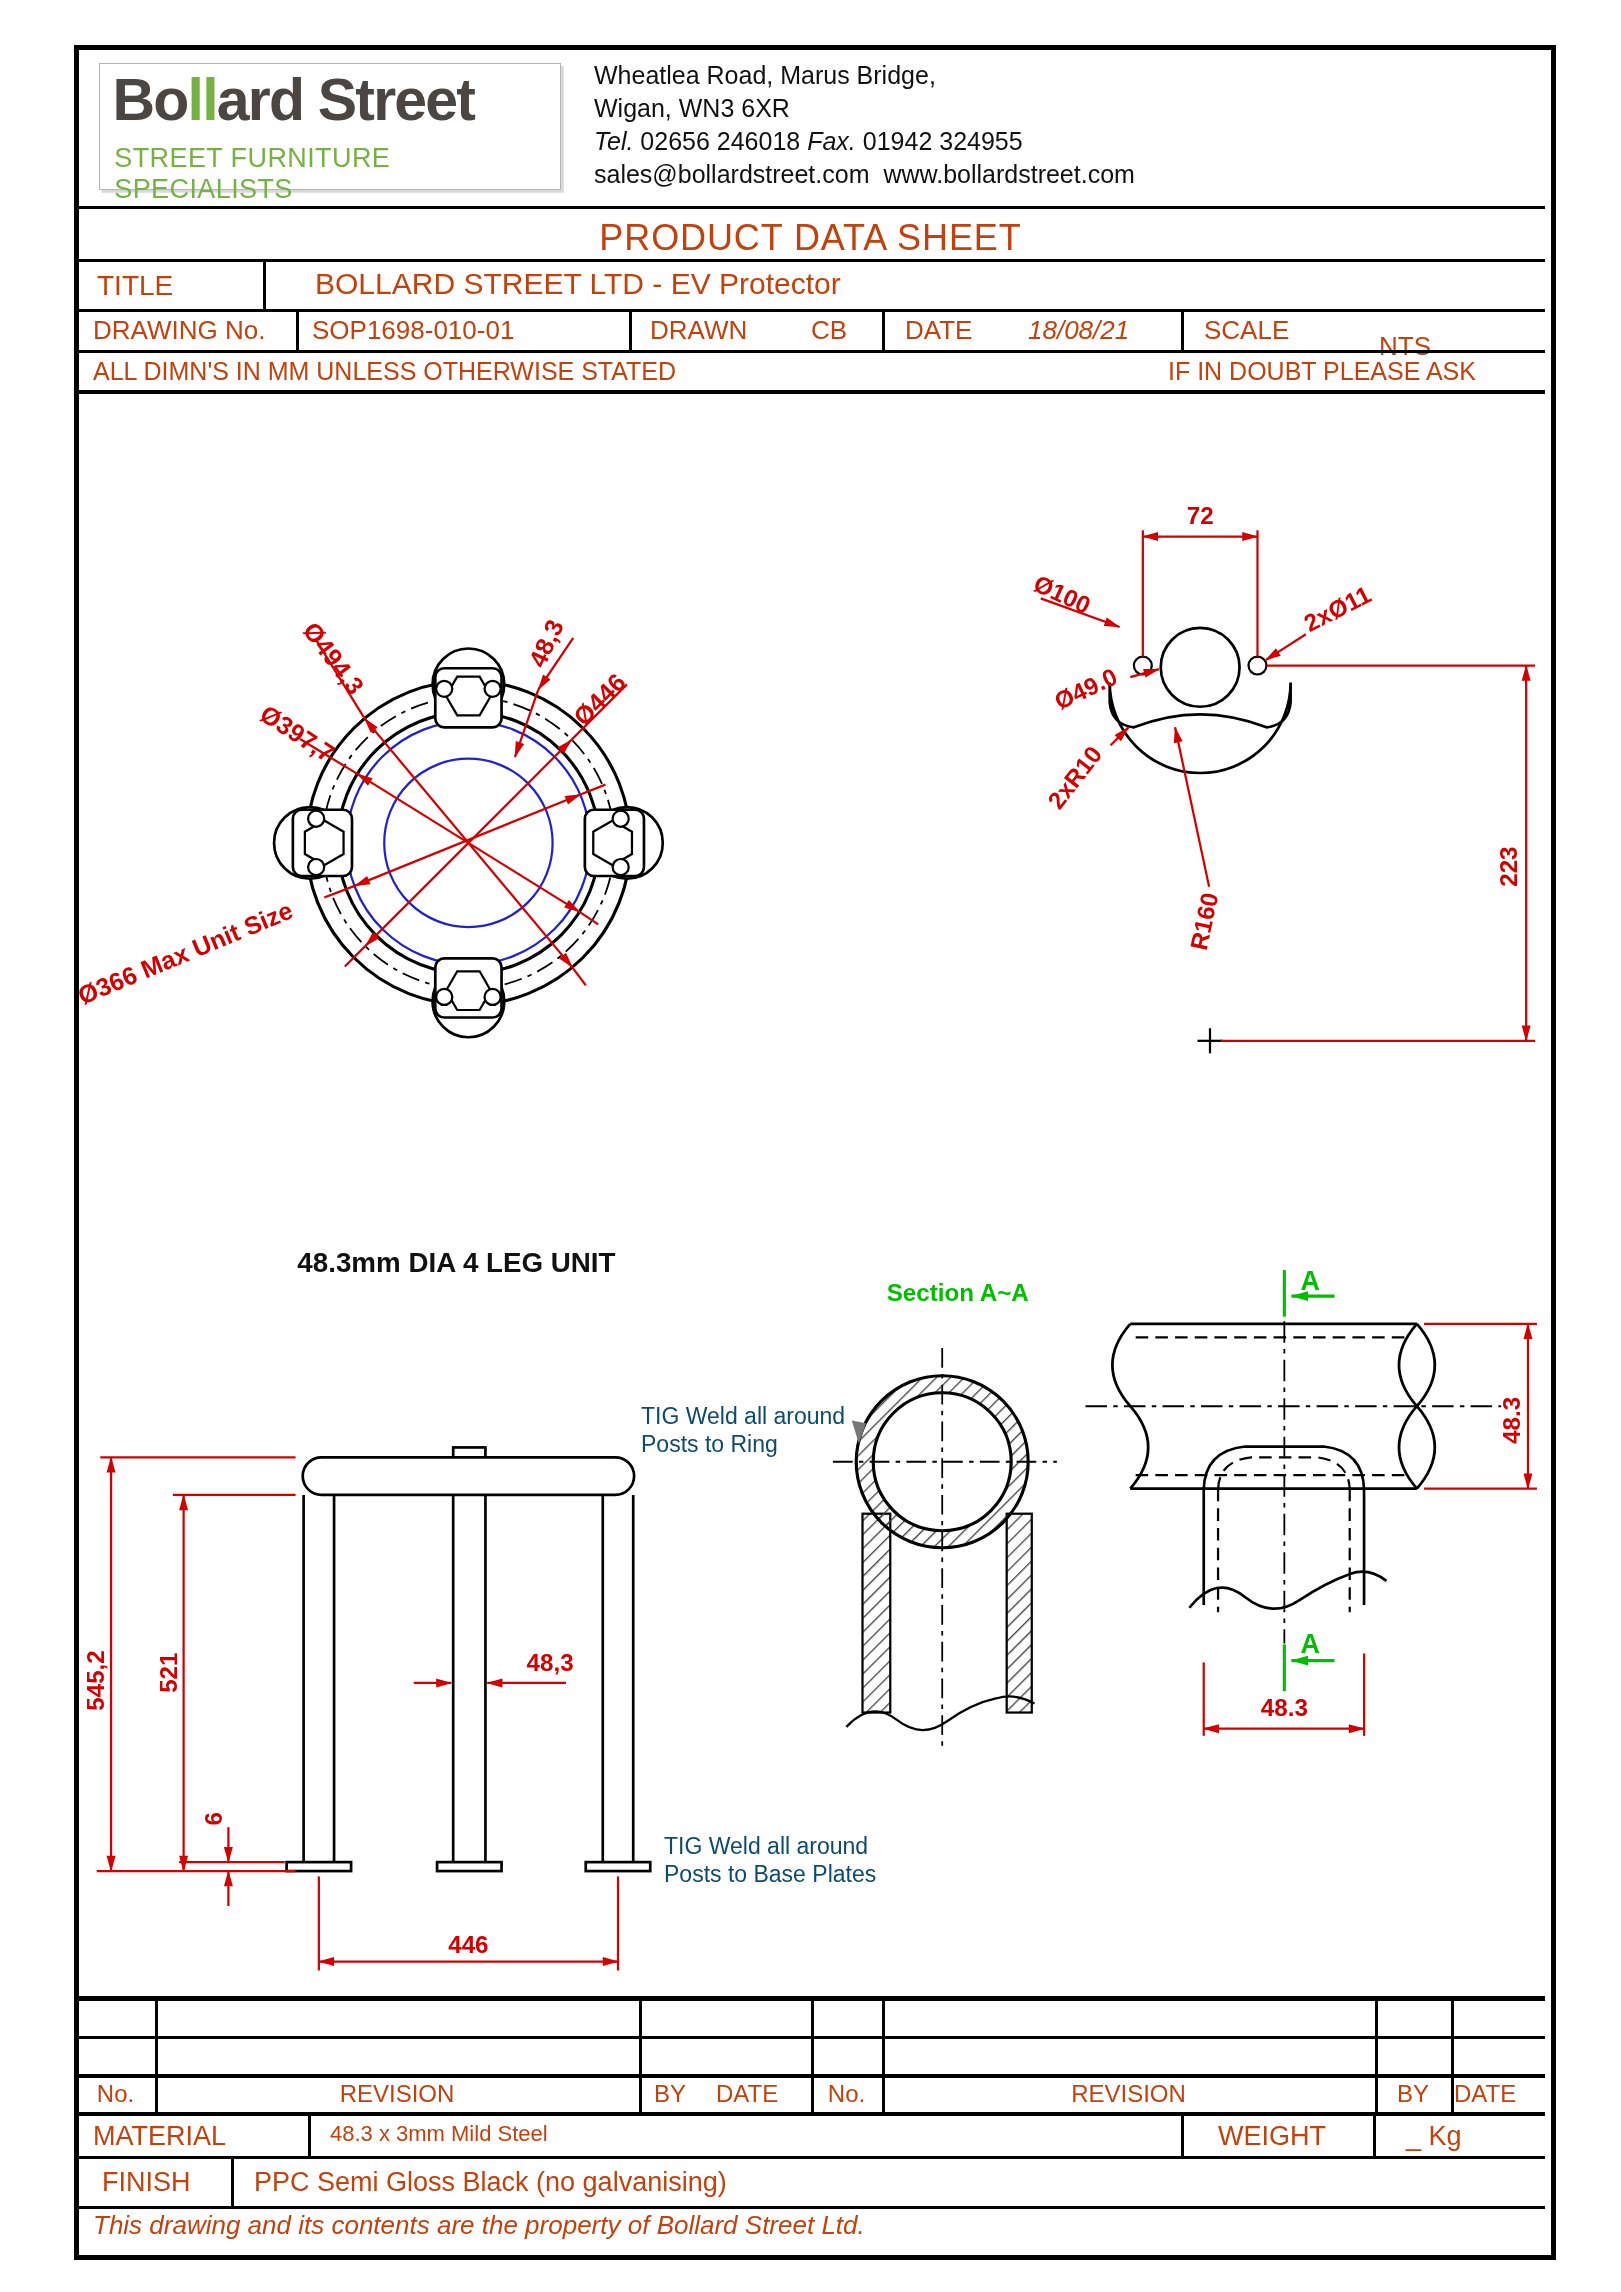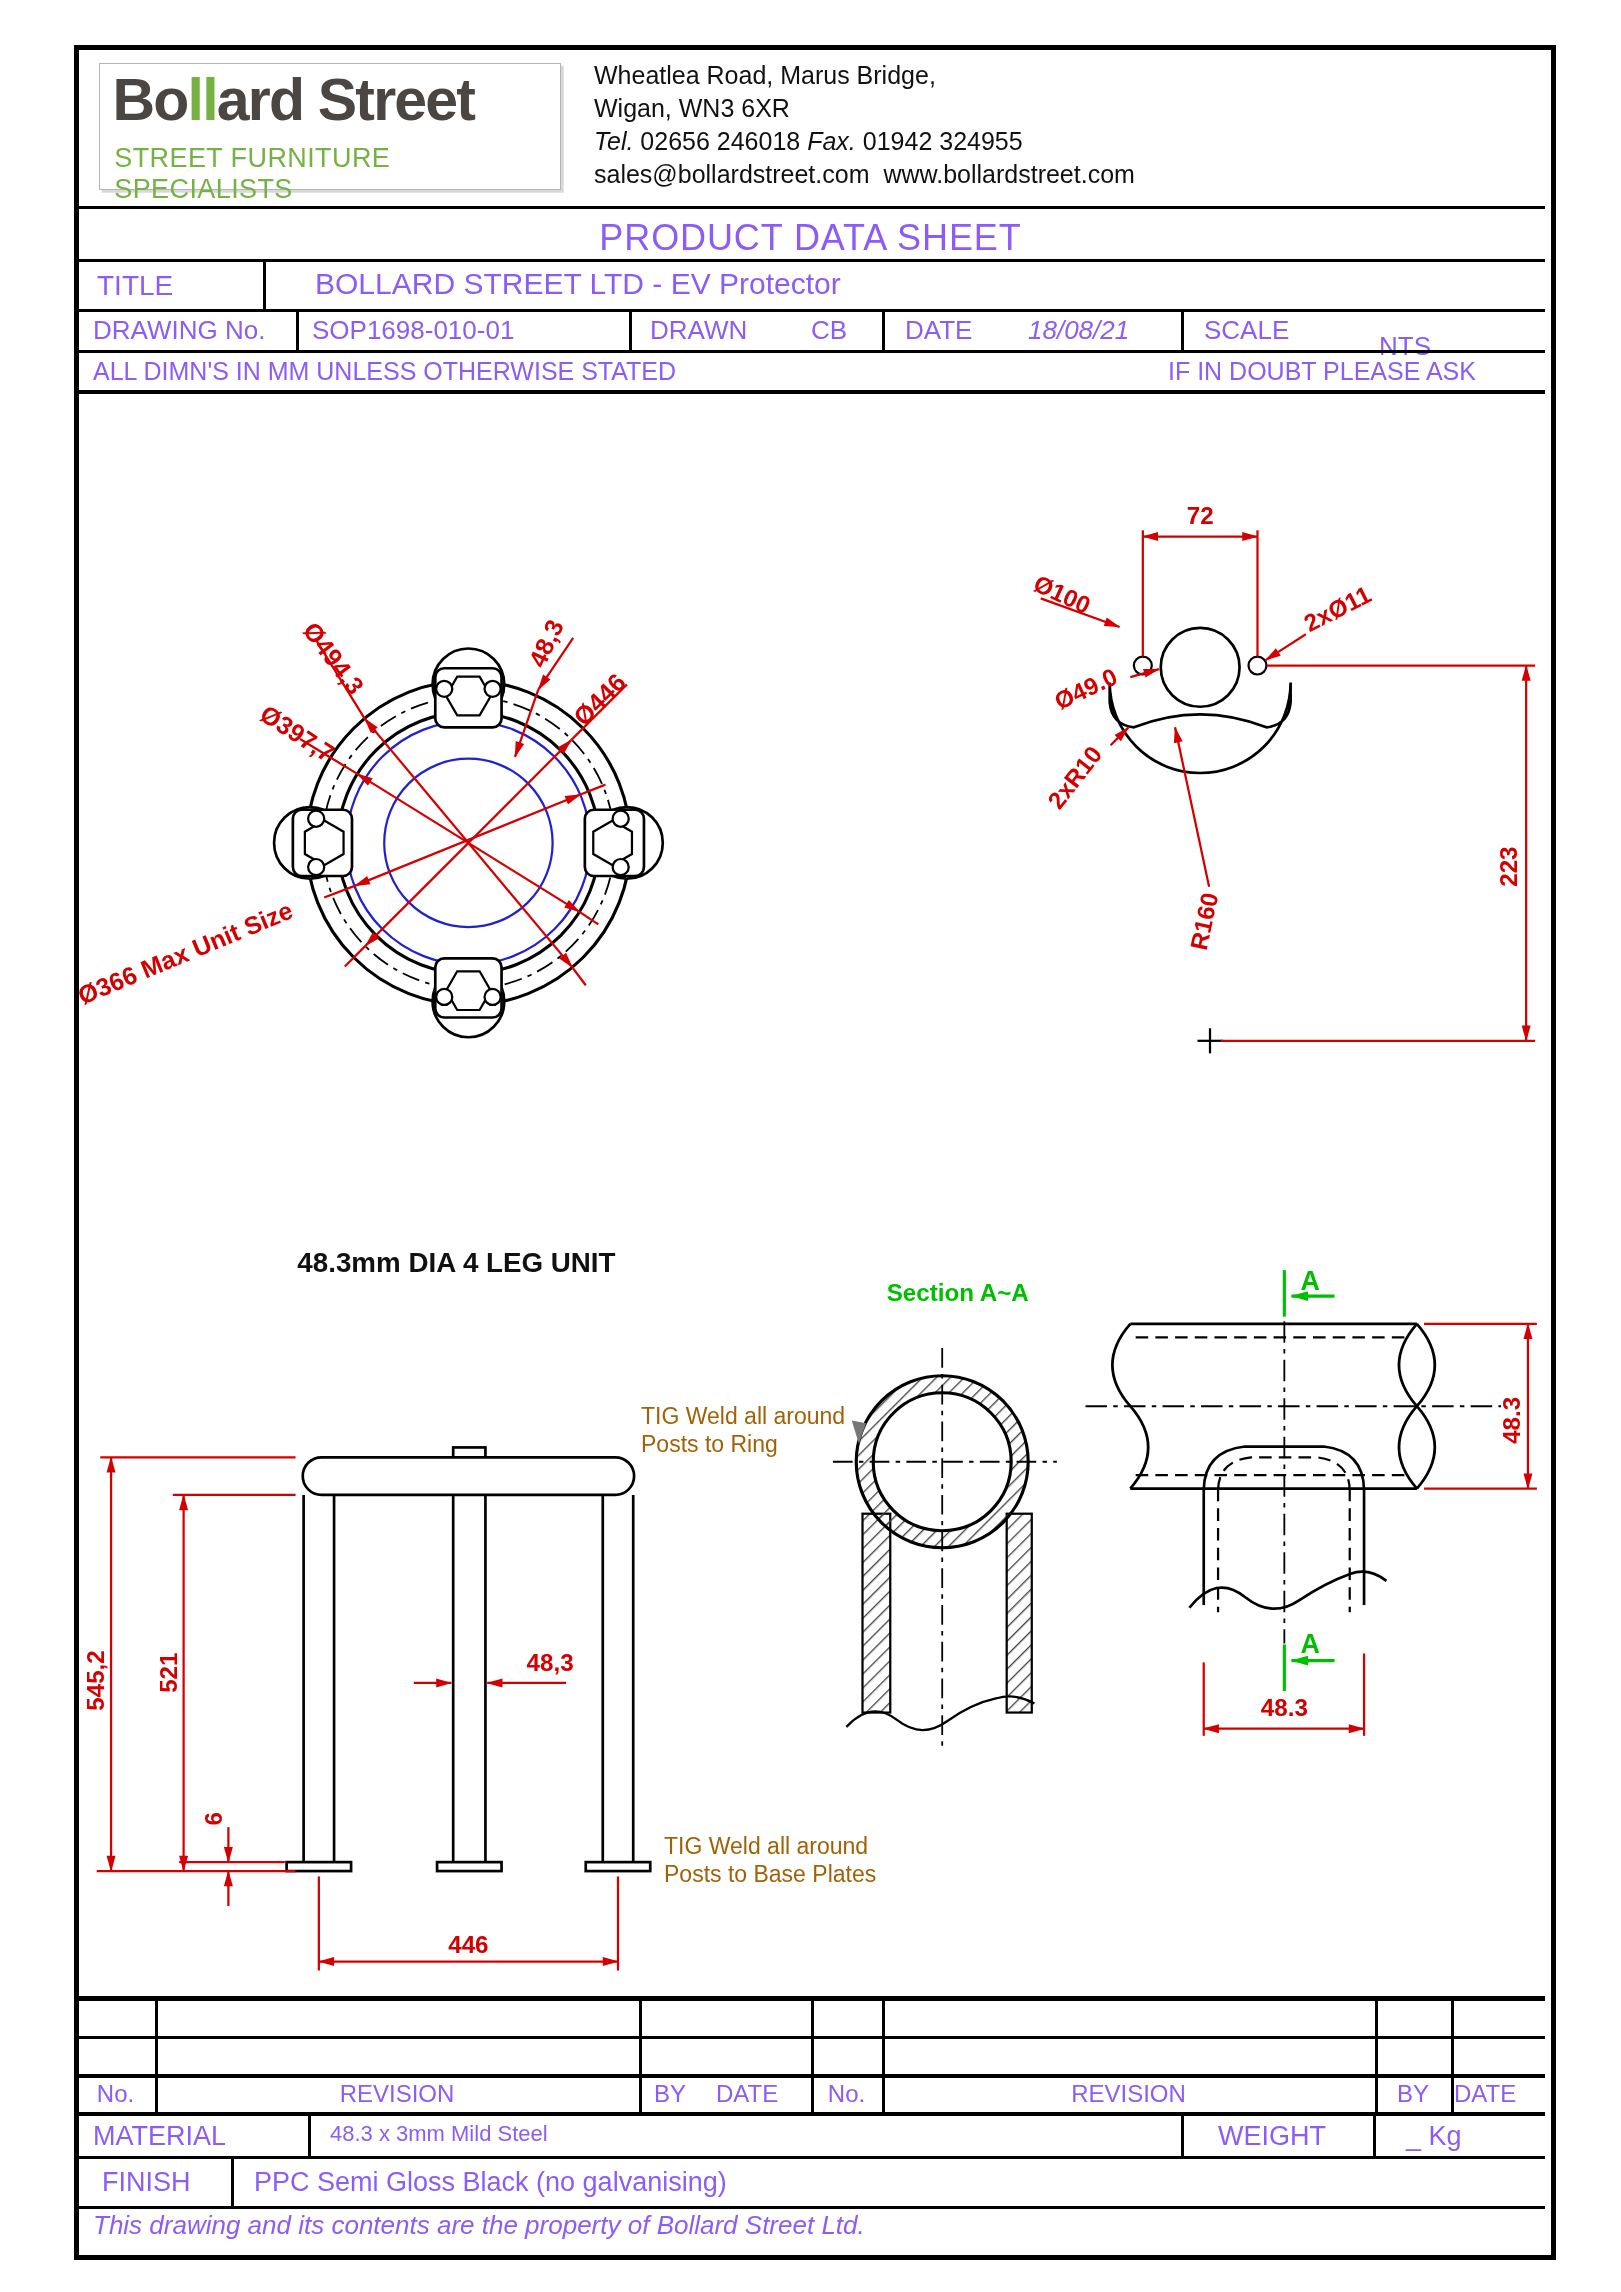--- a/index.html
+++ b/index.html
@@ -8,7 +8,7 @@
   .abs{position:absolute;}
   .hline{position:absolute;background:#000;height:2.7px;left:76px;width:1469px;}
   .vline{position:absolute;background:#000;width:2.7px;}
-  .cellText{position:absolute;font-size:26px;color:#8b5cf6;white-space:nowrap;}
+  .cellText{position:absolute;font-size:26px;color:#c2410c;white-space:nowrap;}
   .small{font-size:23px;}
   #logoBox{position:absolute;left:99px;top:63px;width:460px;height:125px;border:1.8px solid #b5b5b5;box-shadow:2.7px 2.7px 0 #d8d8d8;background:#fff;}
   #logoMain{position:absolute;left:12.5px;top:1.8px;font-size:59px;font-weight:bold;letter-spacing:-1.8px;color:#4b4642;}

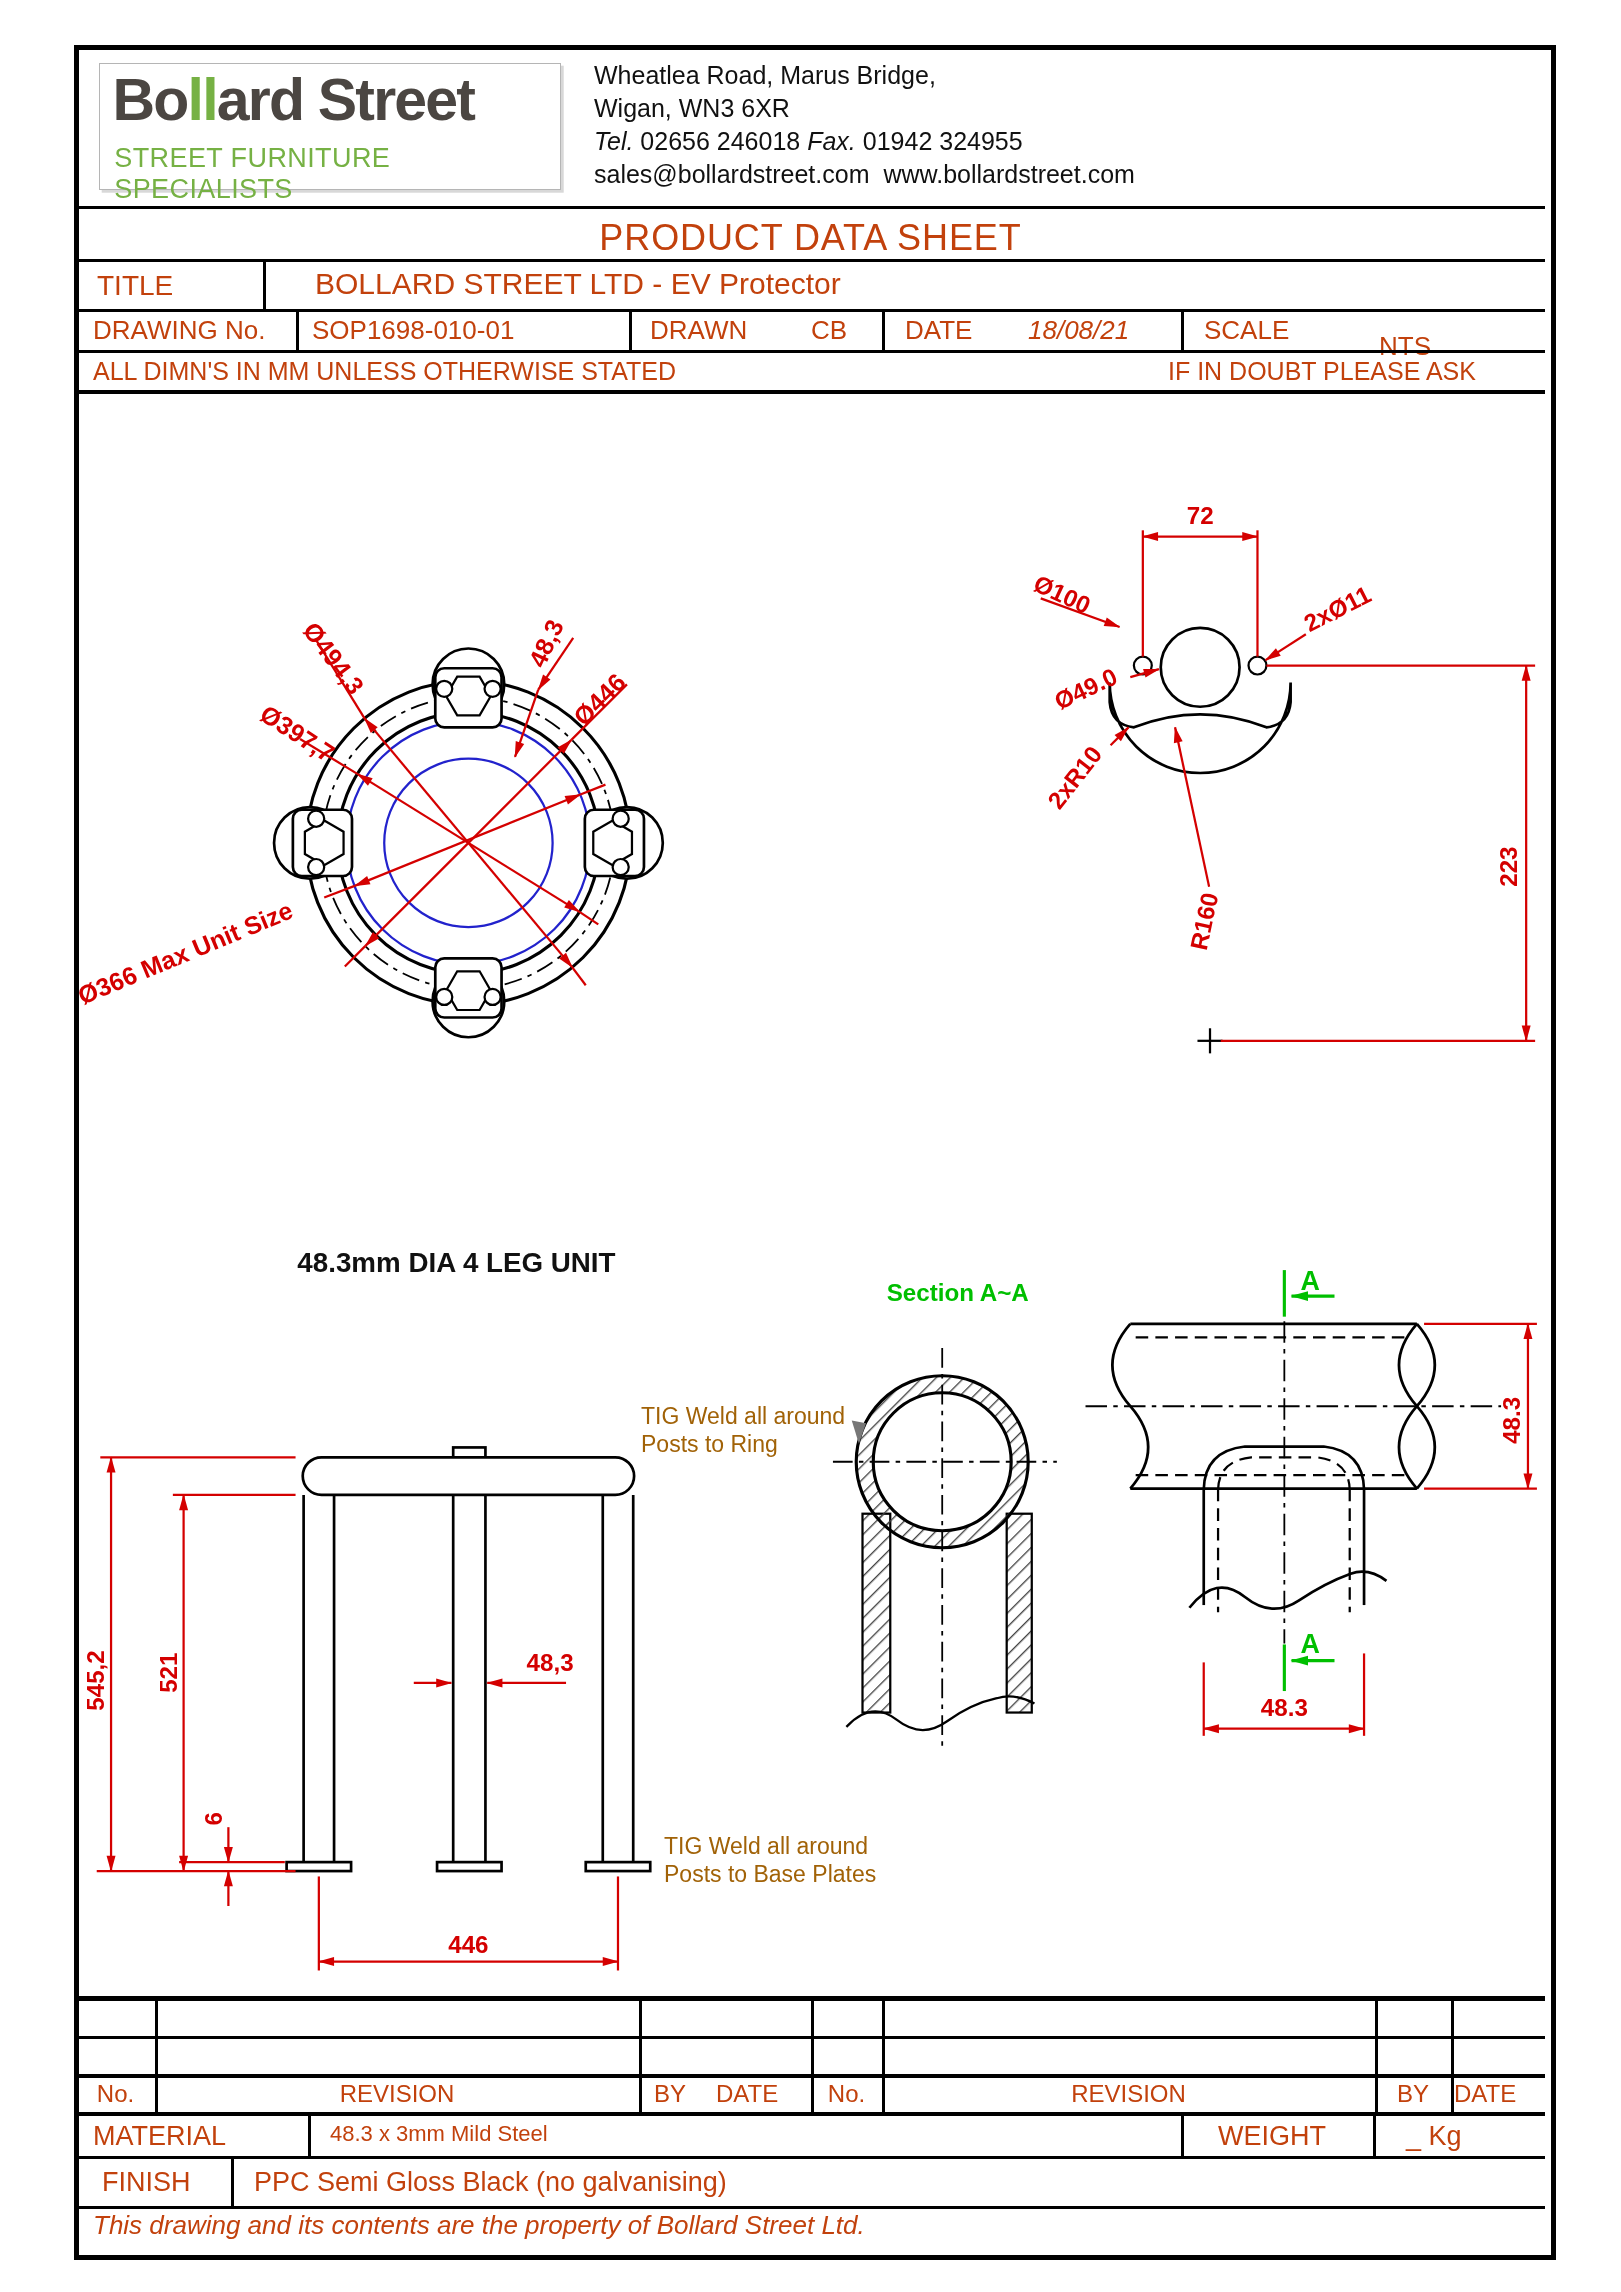--- a/index.html
+++ b/index.html
@@ -16,7 +16,7 @@
   .lg-green{color:#76b144;}
   #address{position:absolute;left:594px;top:59px;font-size:25px;line-height:33px;color:#111;}
   .svgLayer{position:absolute;left:0;top:0;pointer-events:none;}
-  .note2{position:absolute;font-size:23px;line-height:28px;color:#a16207;white-space:nowrap;}
+  .note2{position:absolute;font-size:23px;line-height:28px;color:#0c4a6e;white-space:nowrap;}
   .it{font-style:italic;}
 </style>
 </head>

